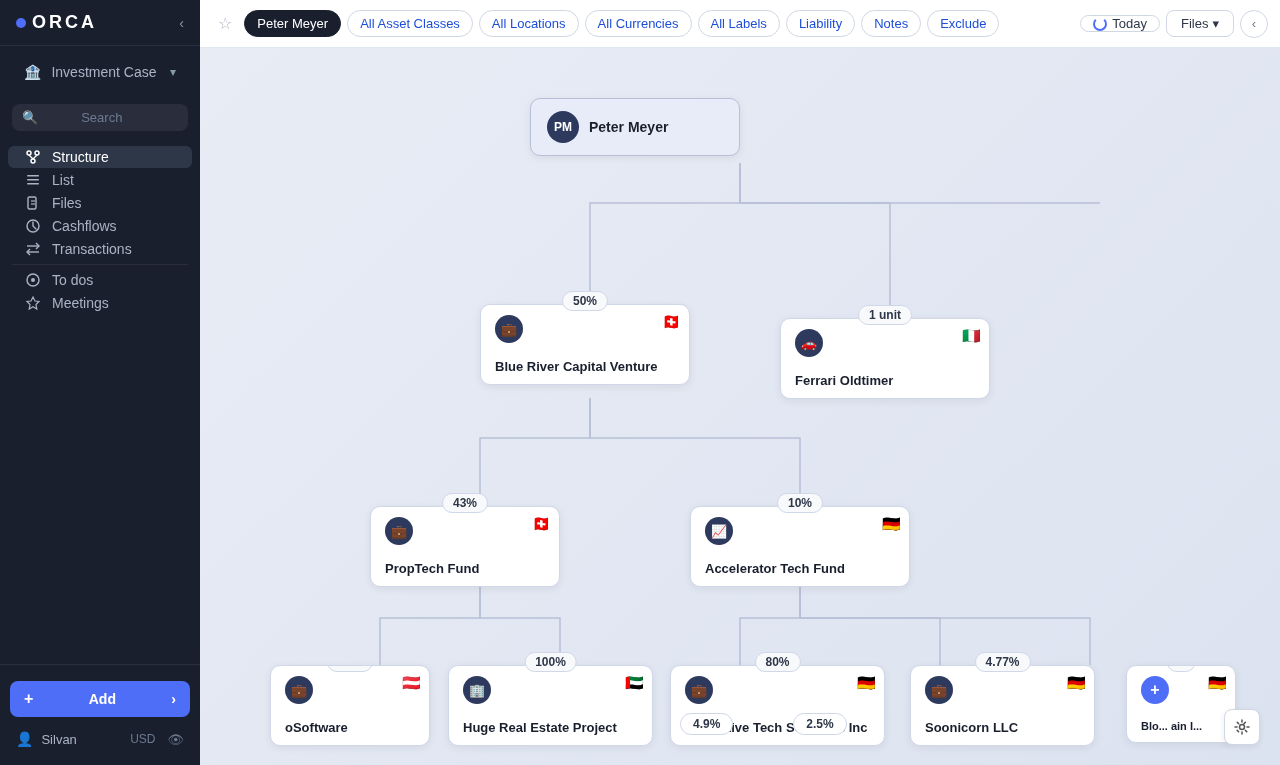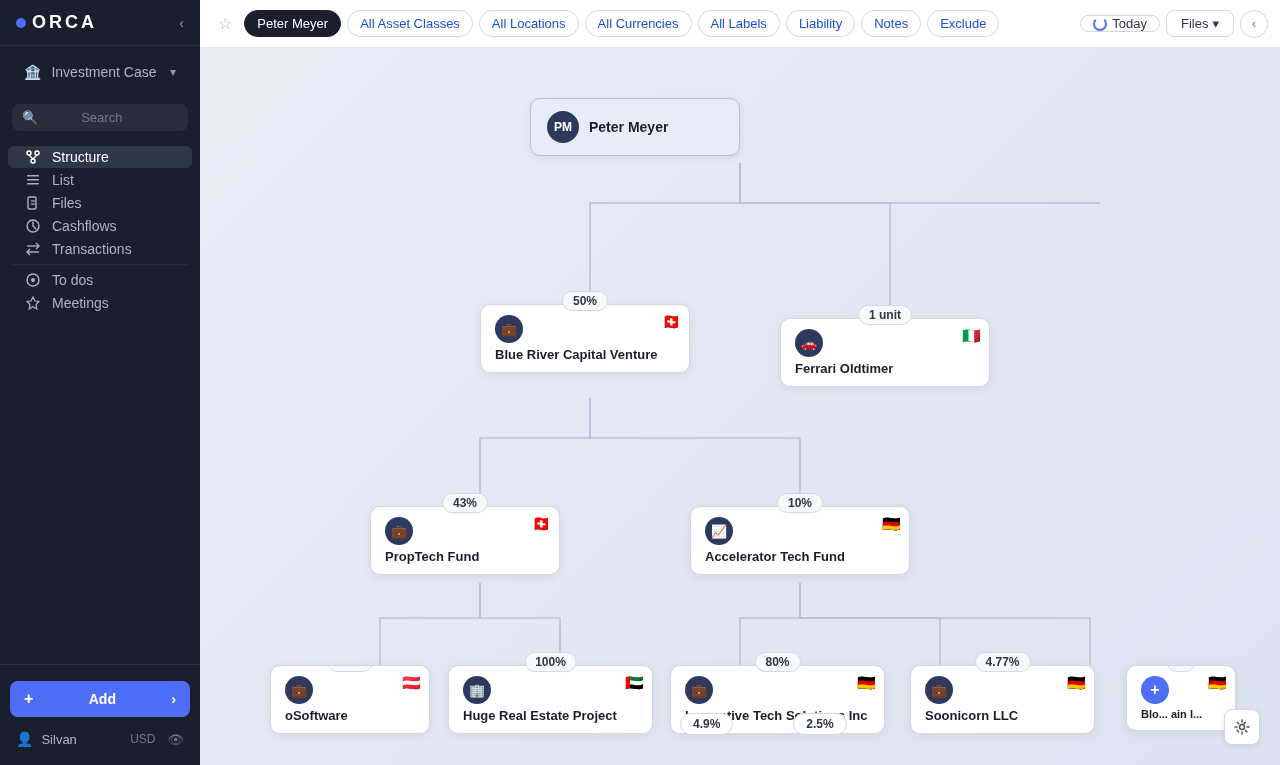--- a/index.html
+++ b/index.html
@@ -262,7 +262,7 @@
       font-size: 13px;
       font-weight: 600;
       color: #1a1f2e;
-      margin-top: 4px;
+      margin-top: 16px;
     }
     .node-icon {
       width: 28px; height: 28px;

